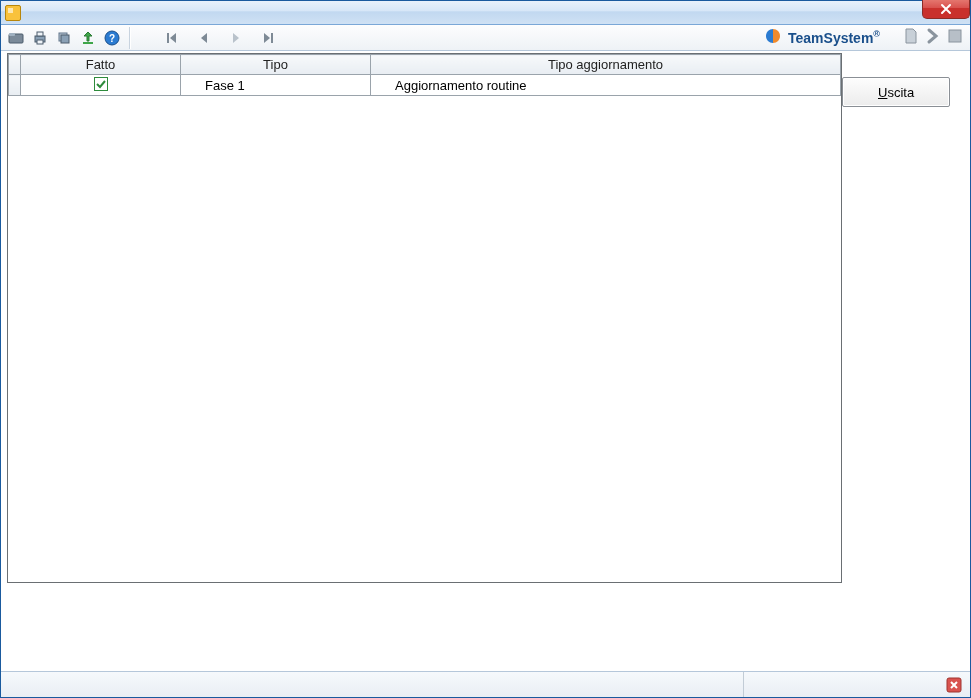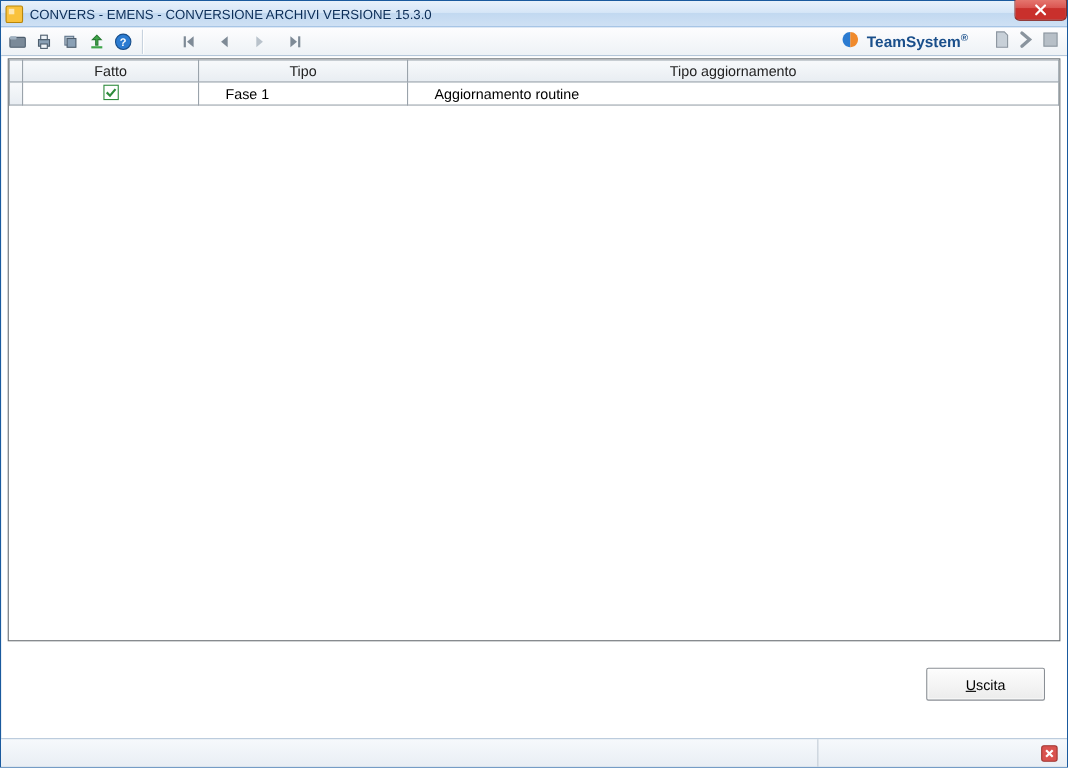--- a/index.html
+++ b/index.html
@@ -191,7 +191,6 @@
 
   <div class="titlebar">
     <div class="app-icon"></div>
-    <div class="title">CONVERS  - EMENS -   CONVERSIONE ARCHIVI VERSIONE 15.3.0</div>
     <div class="win-close">
       <svg viewBox="0 0 12 12">
         <path d="M2 2 L10 10 M10 2 L2 10" stroke="#fff" stroke-width="2" stroke-linecap="round"></path>

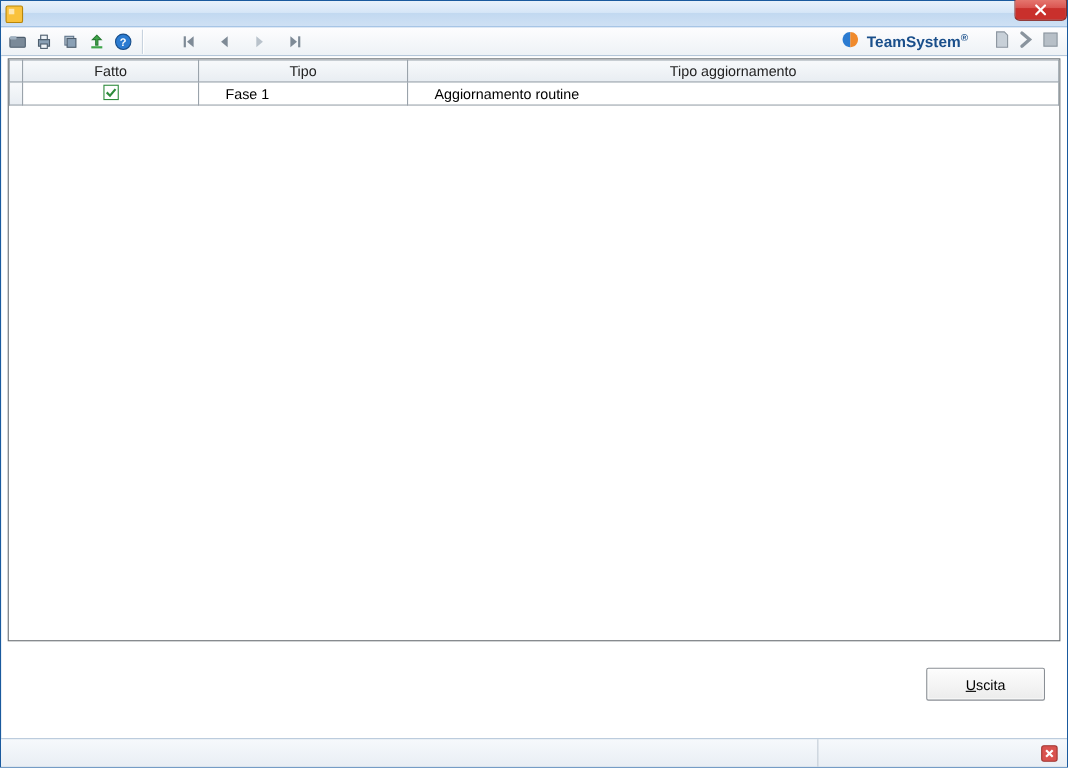--- a/index.html
+++ b/index.html
@@ -107,7 +107,7 @@
   .content {
     flex: 1 1 auto;
     padding: 2px 6px 8px 6px;
-    display:flex; flex-direction:column;
+    display:flex; 
   }
   .grid-wrap {
     border: 1px solid #6a6f73;

